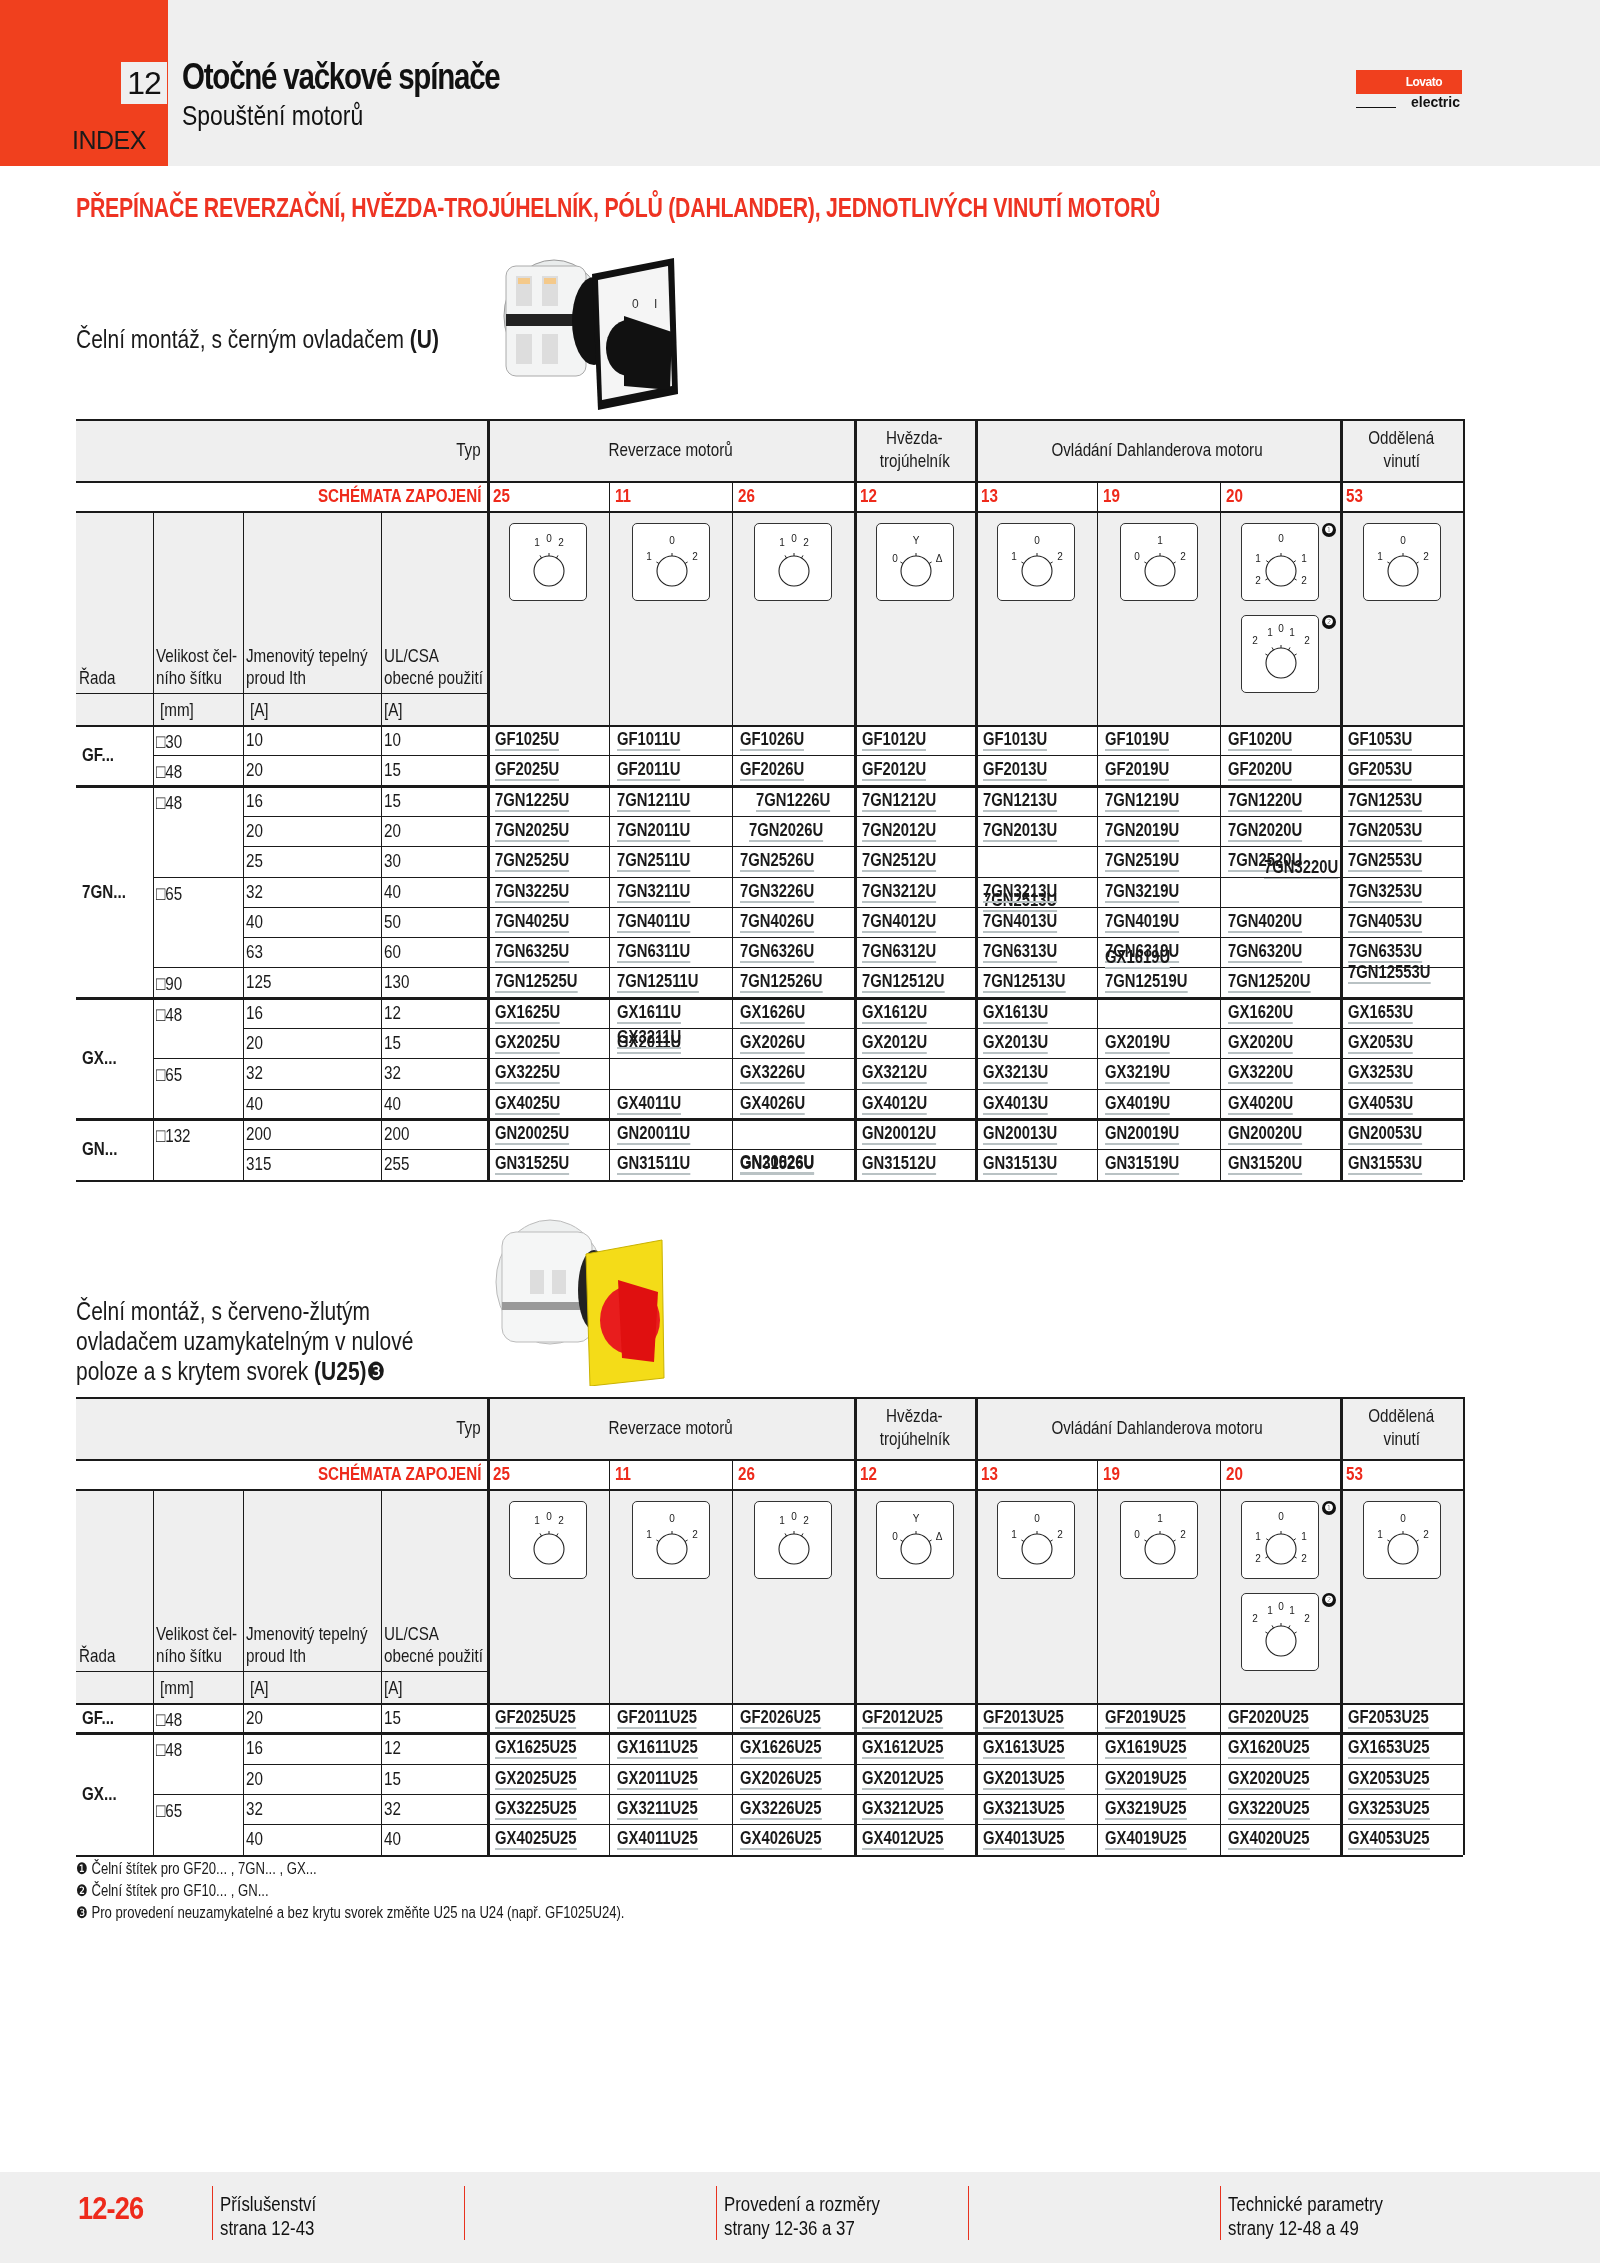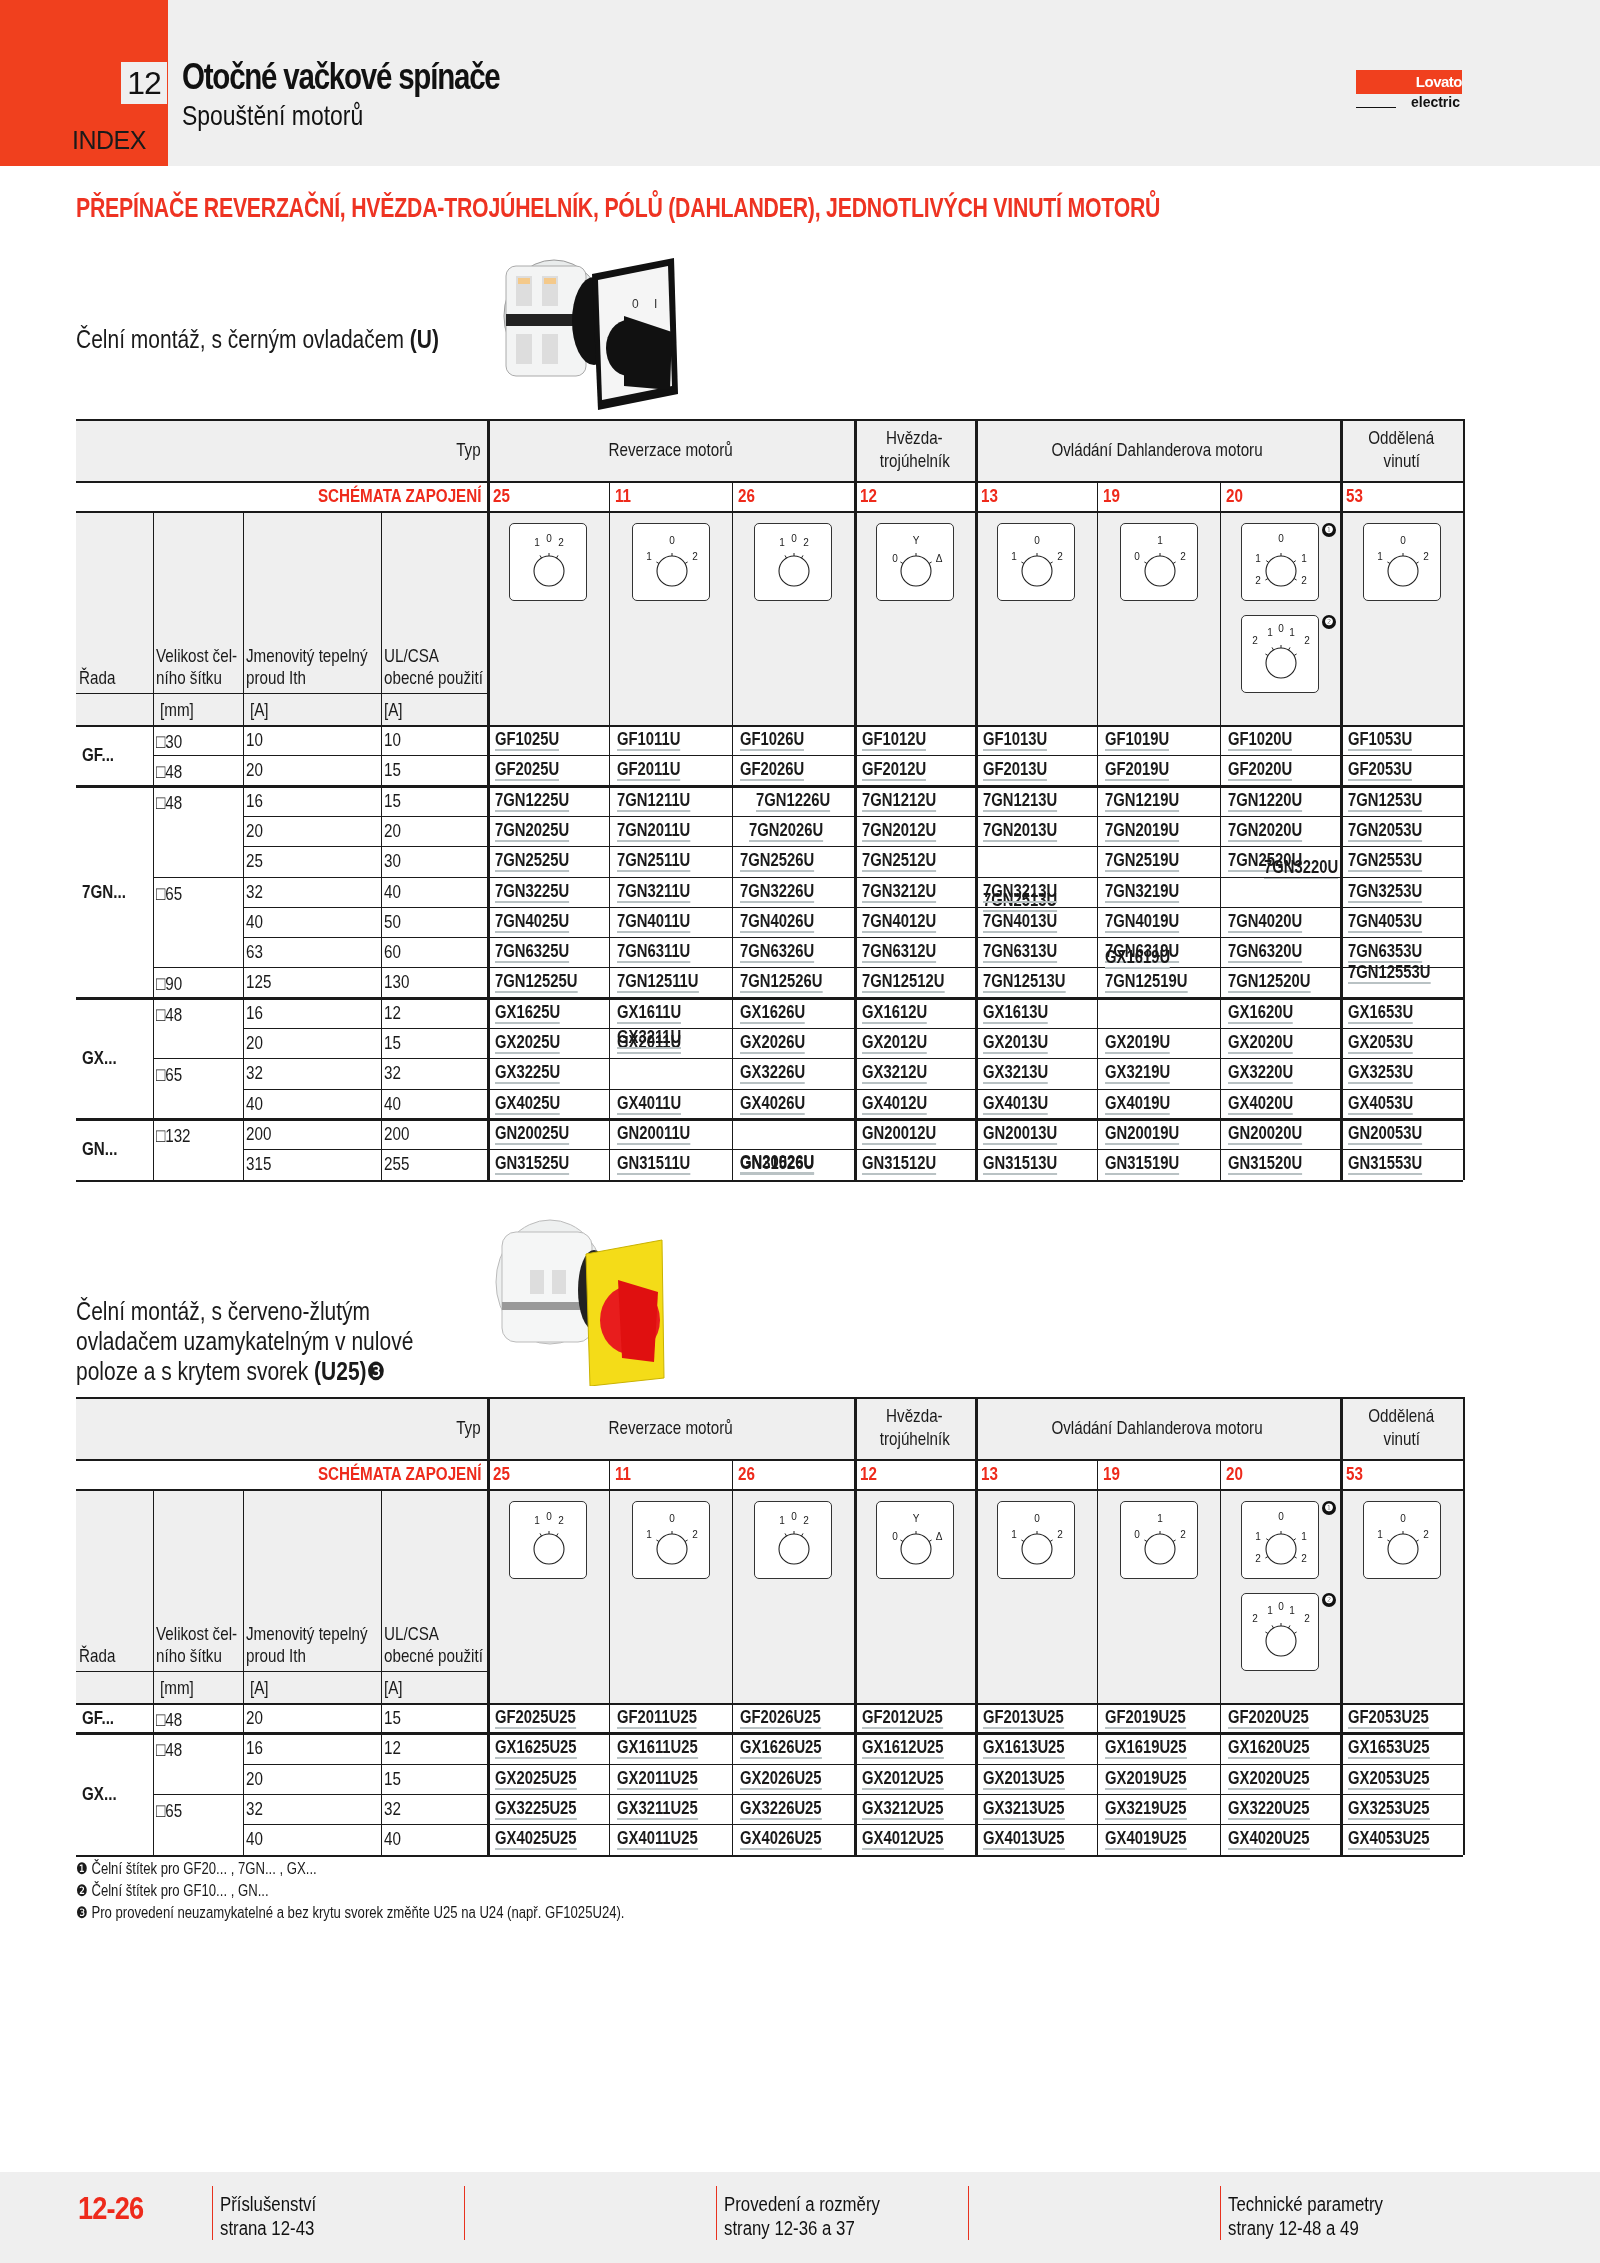--- a/index.html
+++ b/index.html
@@ -12,7 +12,7 @@
   .ttl{position:absolute;left:182px;top:56px;font-size:36px;font-weight:bold;letter-spacing:-1.5px;color:#111;transform:scaleX(0.82);transform-origin:left top;white-space:nowrap;}
   .sub{position:absolute;left:182px;top:100px;font-size:28px;color:#111;transform:scaleX(0.82);transform-origin:left top;white-space:nowrap;}
   .logo{position:absolute;left:1356px;top:70px;}
-  .logo-box{width:106px;height:24px;background:#f0401e;color:#fff;font-weight:bold;font-size:15px;line-height:24px;text-align:right;padding-right:0;box-sizing:border-box;letter-spacing:-0.5px;}
+  .logo-box{width:106px;height:24px;background:#f0401e;color:#fff;font-weight:bold;font-size:12px;line-height:24px;text-align:right;padding-right:20px;box-sizing:border-box;letter-spacing:-0.5px;}
   .logo-sub{position:relative;height:16px;font-size:14px;font-weight:bold;color:#111;text-align:right;width:104px;line-height:16px;}
   .logo-sub:before{content:"";position:absolute;left:0;bottom:2px;width:40px;height:1px;background:#111;}
   .sec-title{position:absolute;left:76px;top:192px;font-size:28px;font-weight:bold;color:#ee3322;transform:scaleX(0.76);transform-origin:left top;white-space:nowrap;letter-spacing:-0.3px;}

